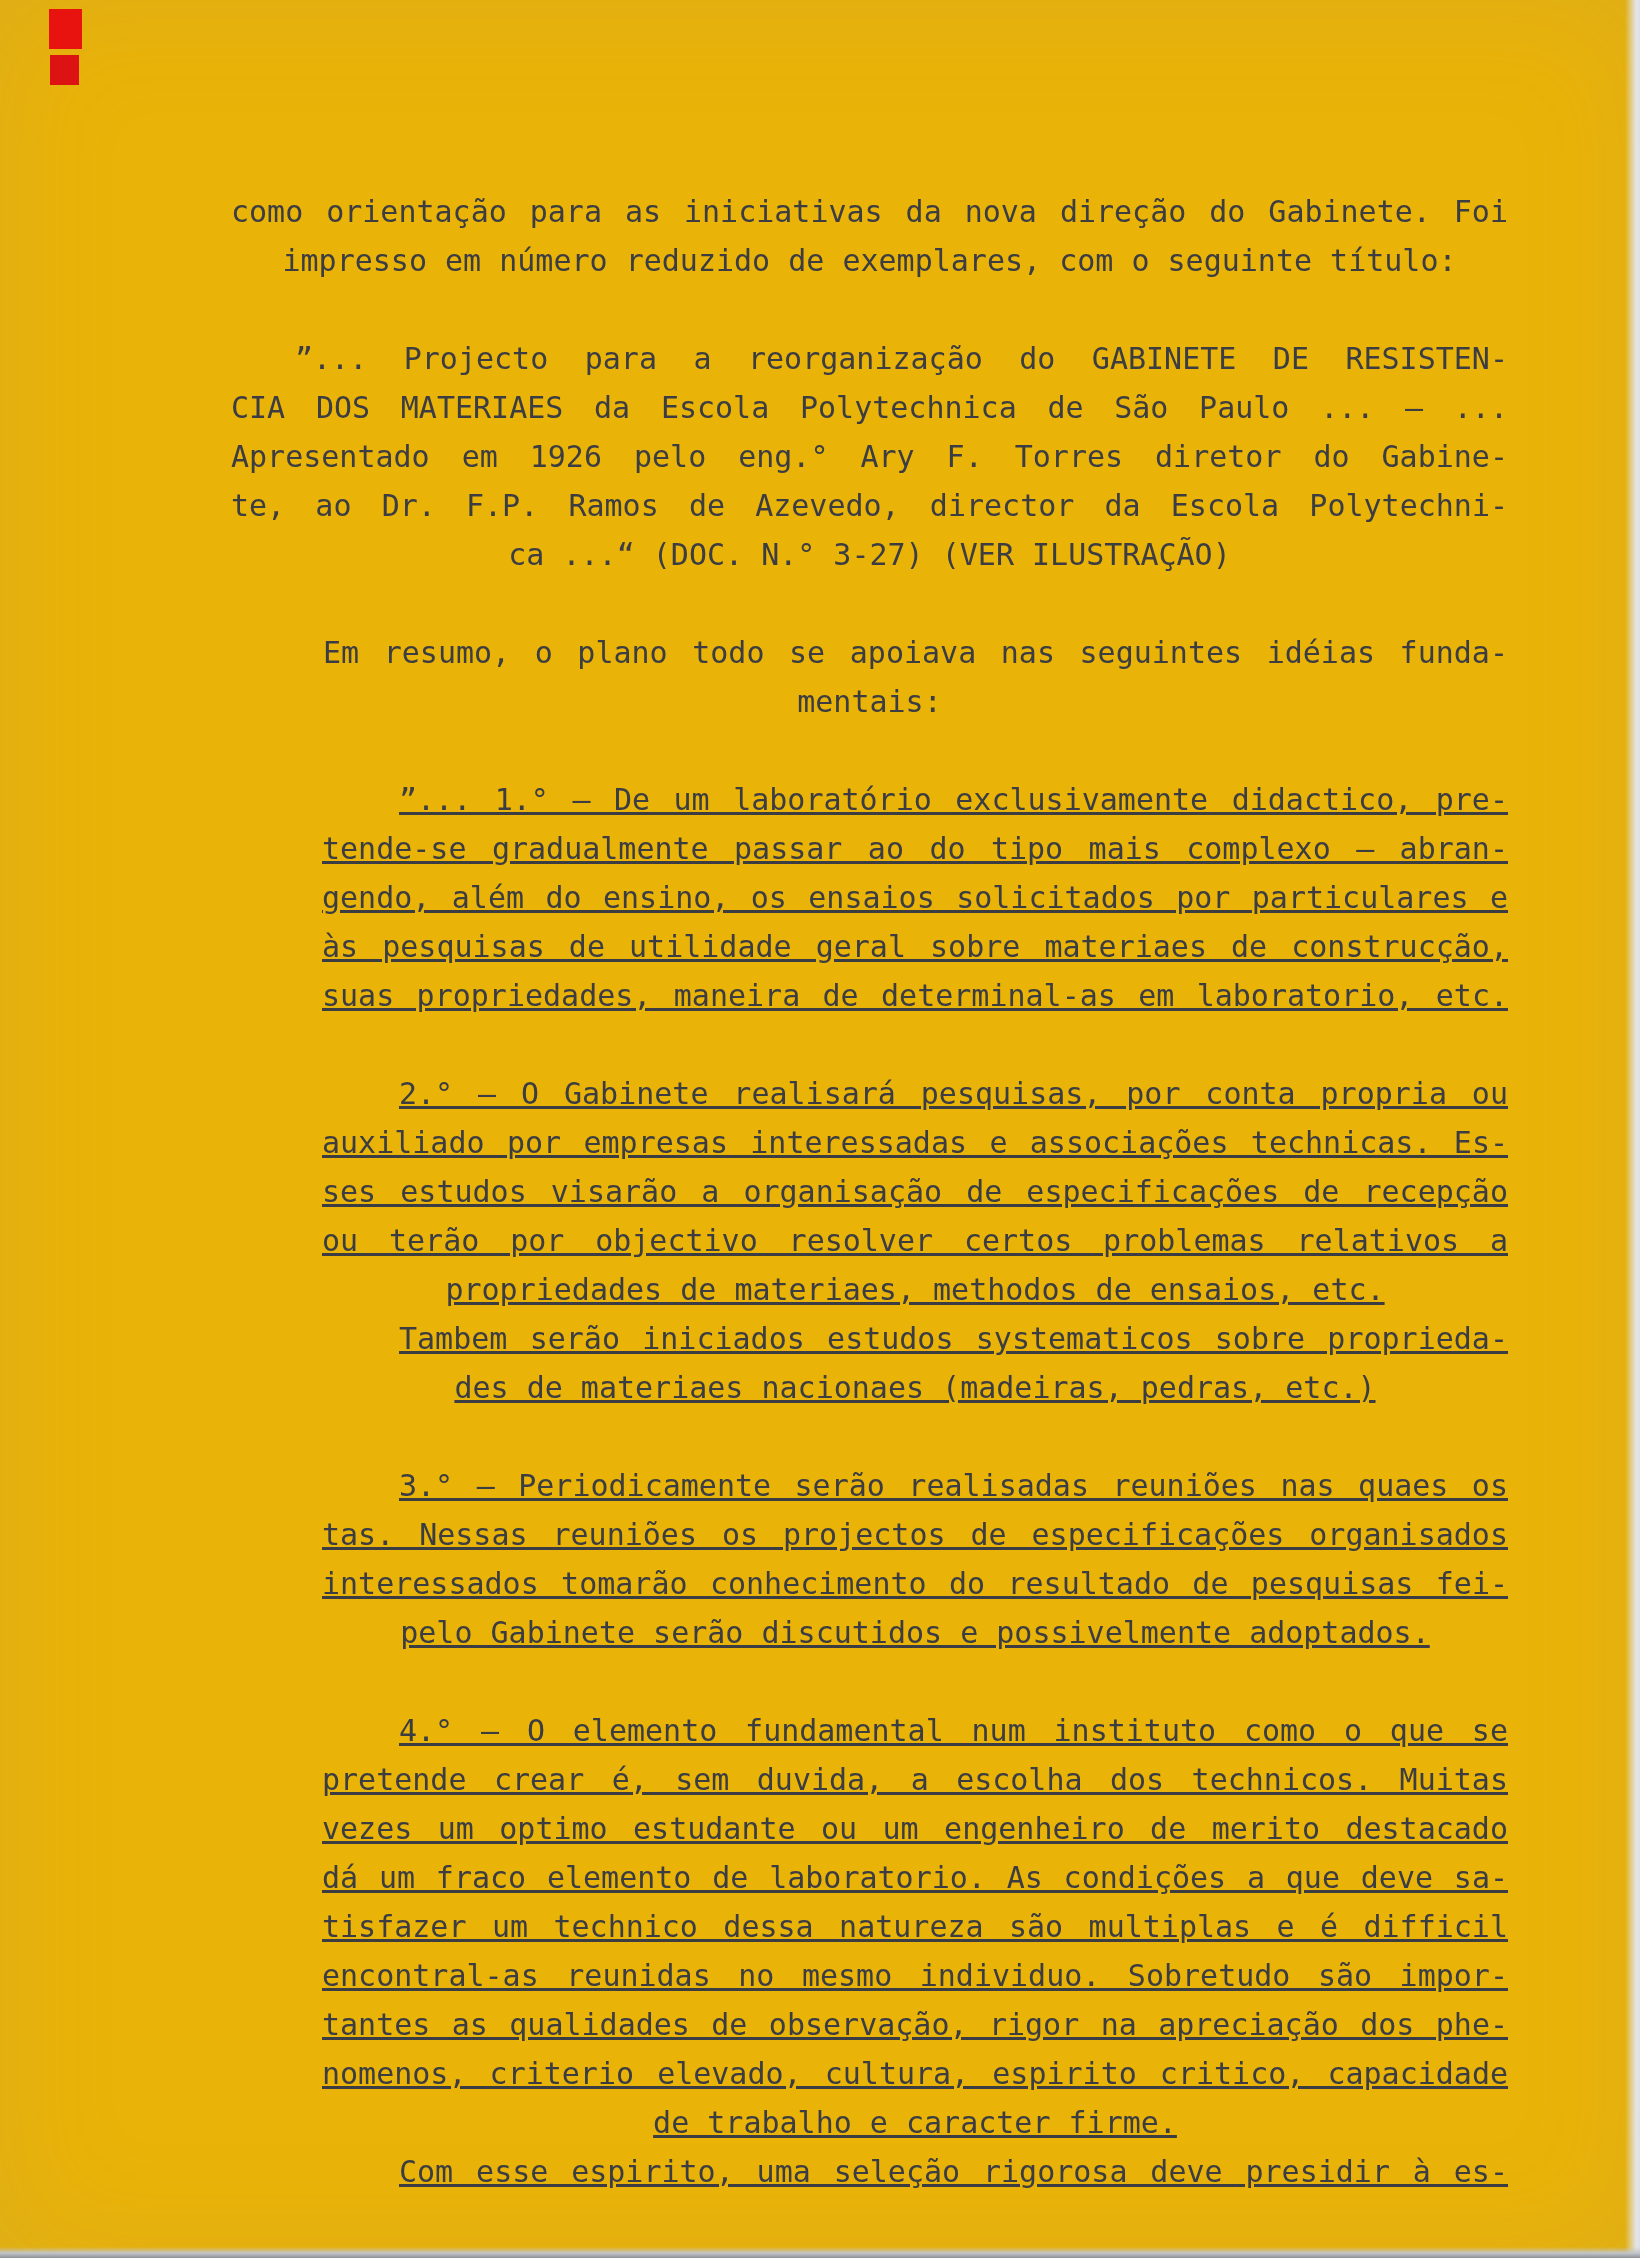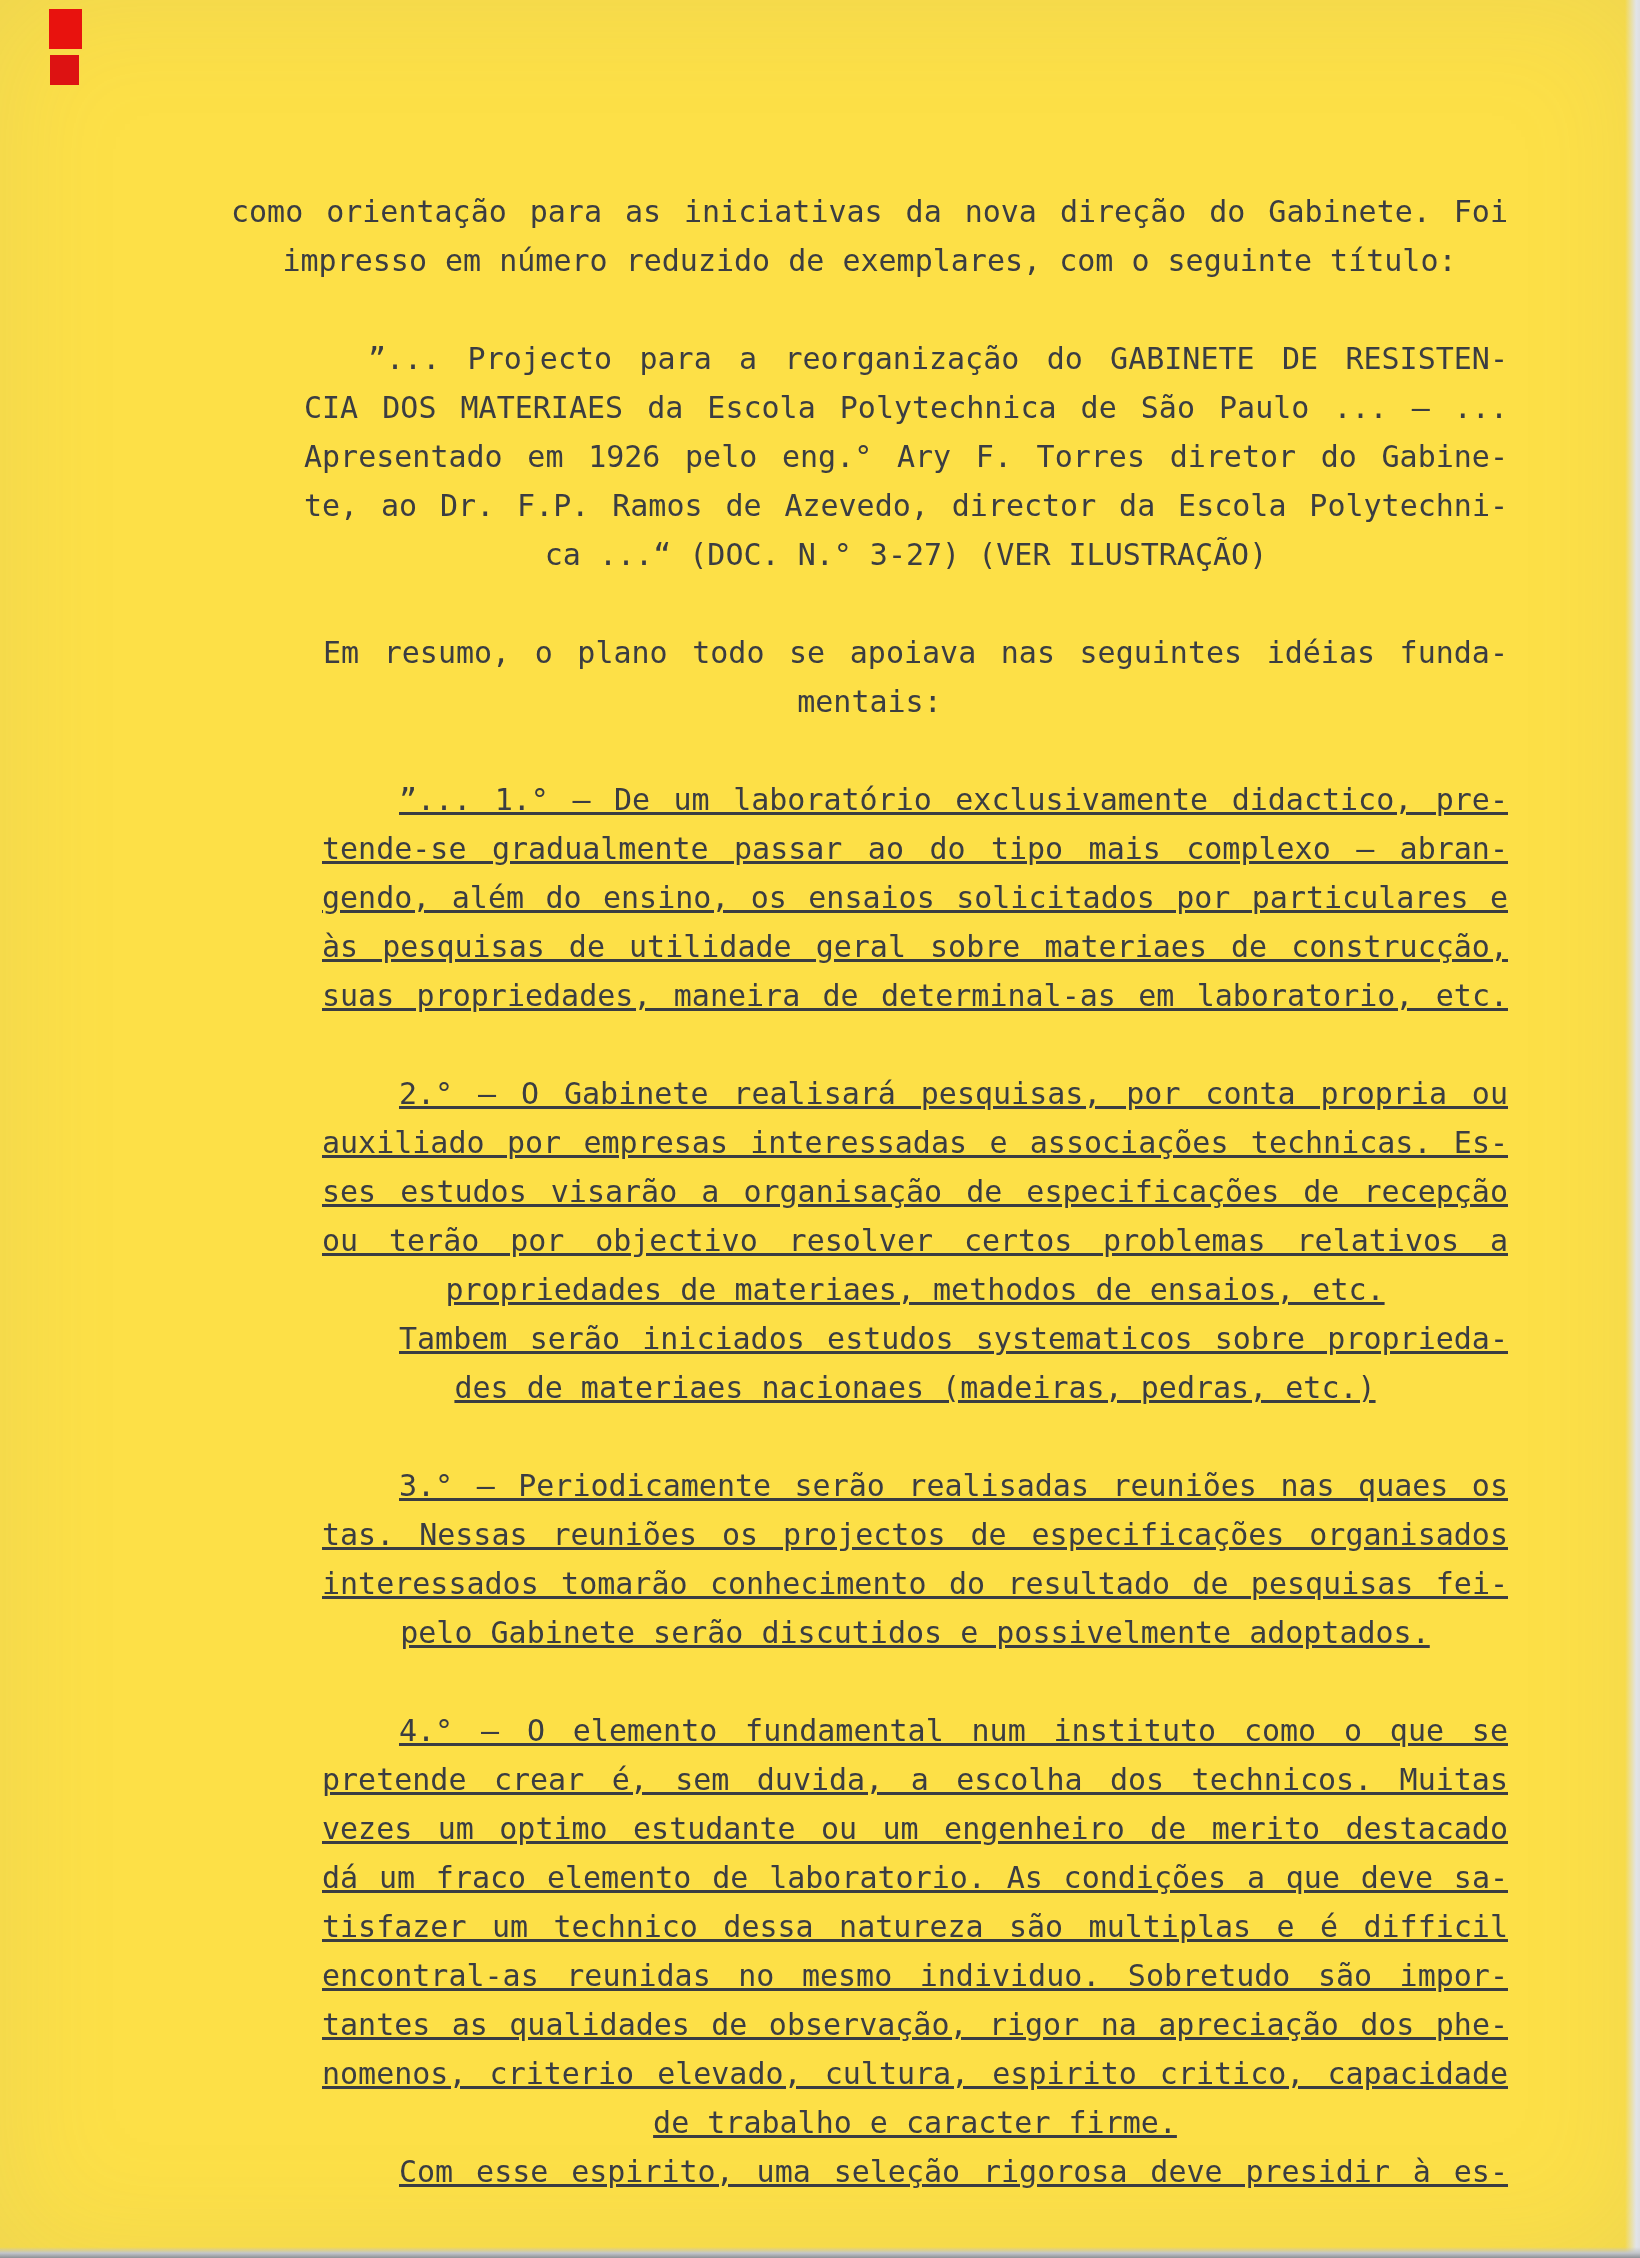--- a/index.html
+++ b/index.html
@@ -11,7 +11,7 @@
     position: relative;
     width: 1641px;
     height: 2258px;
-    background: #fde047;
+    background: #eab308;
     overflow: hidden;
     box-shadow: inset 0 0 124px rgba(130,136,148,0.13);
     font-family: "DejaVu Sans Mono", "Liberation Mono", monospace;

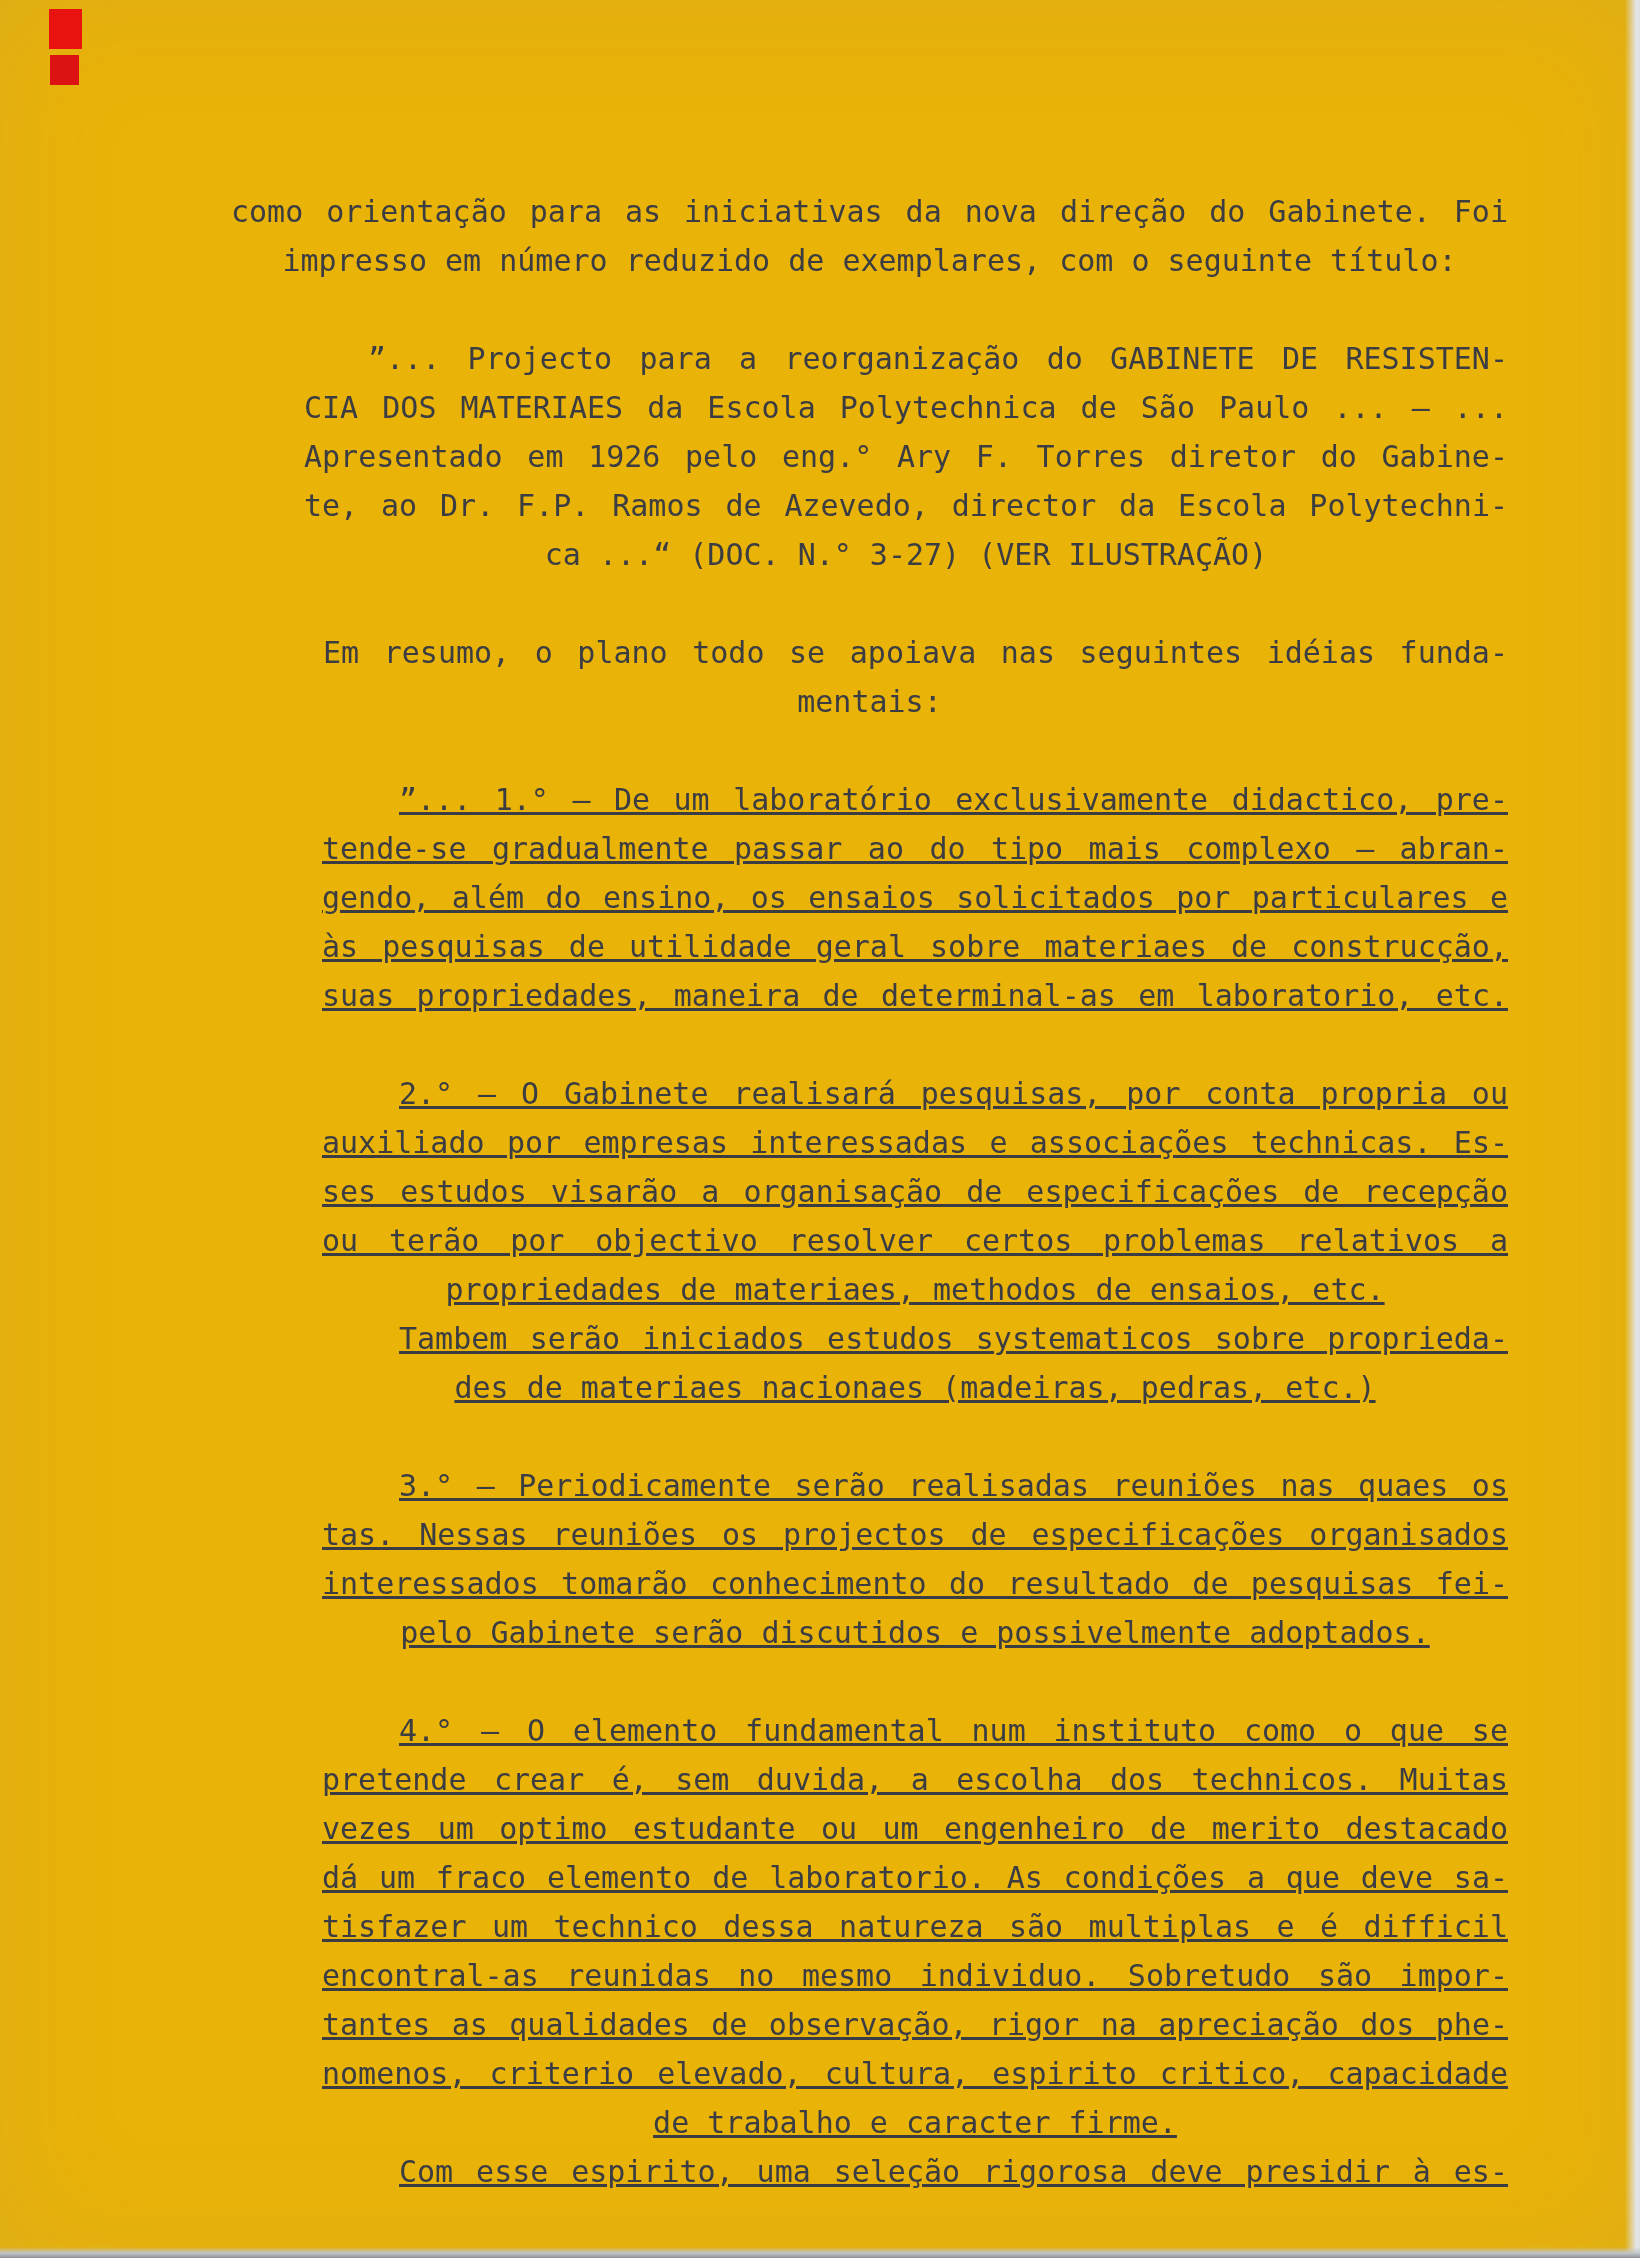--- a/index.html
+++ b/index.html
@@ -47,7 +47,7 @@
   .para.gap { margin-bottom: 49px; }
 
   
-  .para.q1   { margin-left: 73px;  }
+  .para.q1   {  }
   .para.item { margin-left: 91px; text-decoration: underline; }
   .para.body.ind .tl.first { padding-left: 92px; }
   .para.q1 .tl.first       { padding-left: 64px;  }

